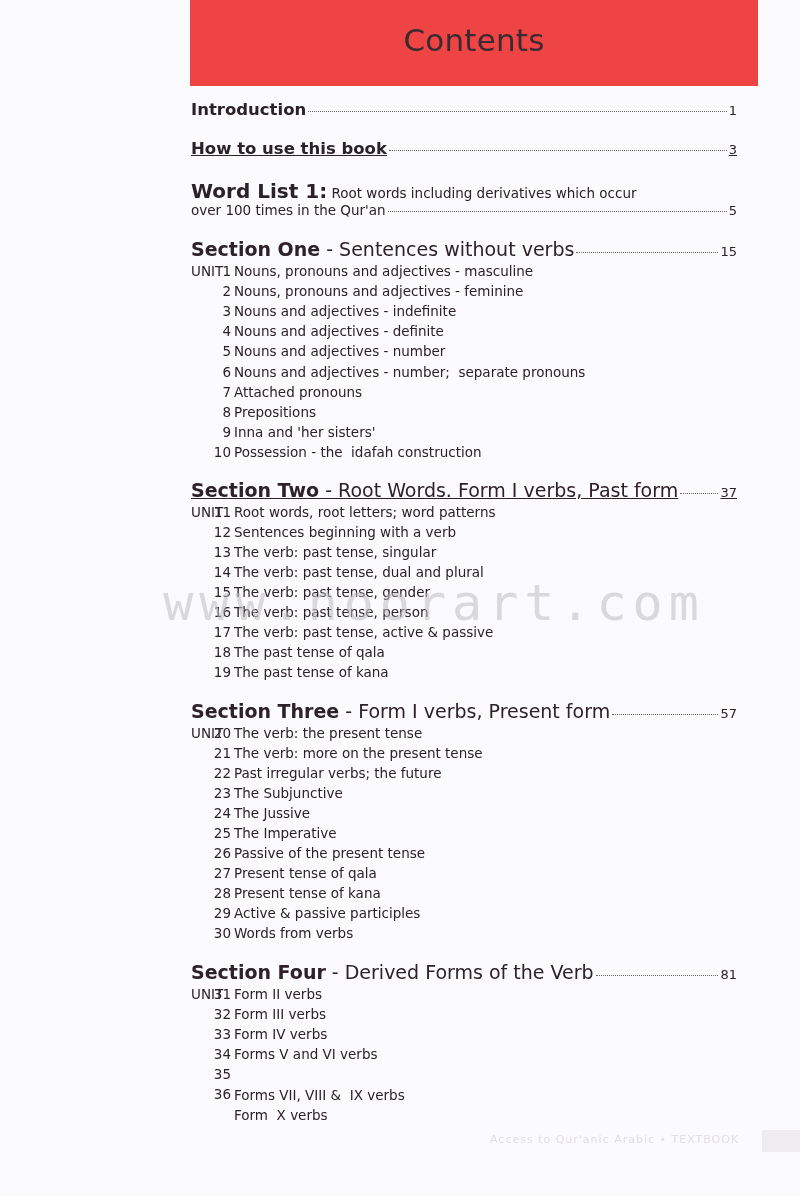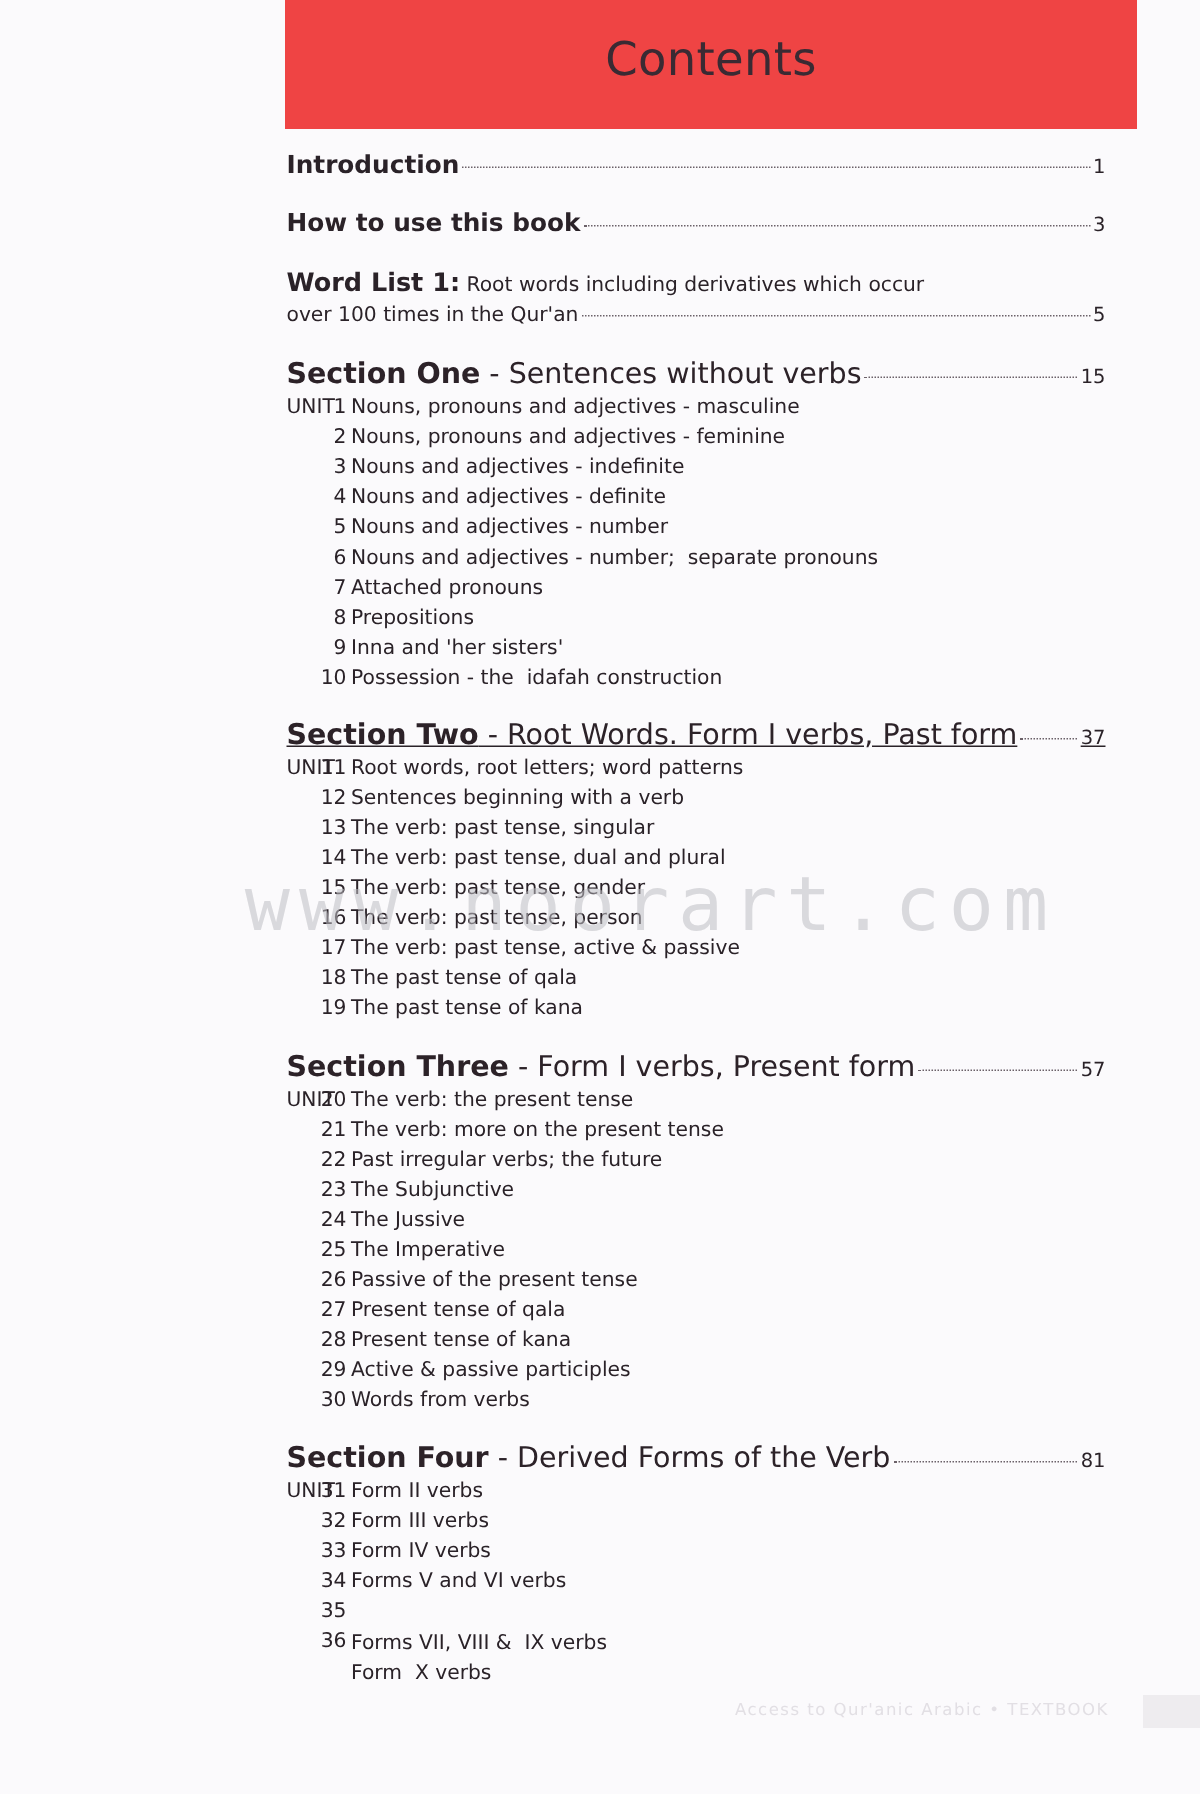--- a/index.html
+++ b/index.html
@@ -63,7 +63,7 @@
     <span class="pg">1</span>
   </div>
 
-  <div class="row" style="top:139px;">
+  <div class="row" style="top:139px;text-decoration:underline;">
     <span class="top-entry">How to use this book</span>
     <span class="leader"></span>
     <span class="pg">3</span>

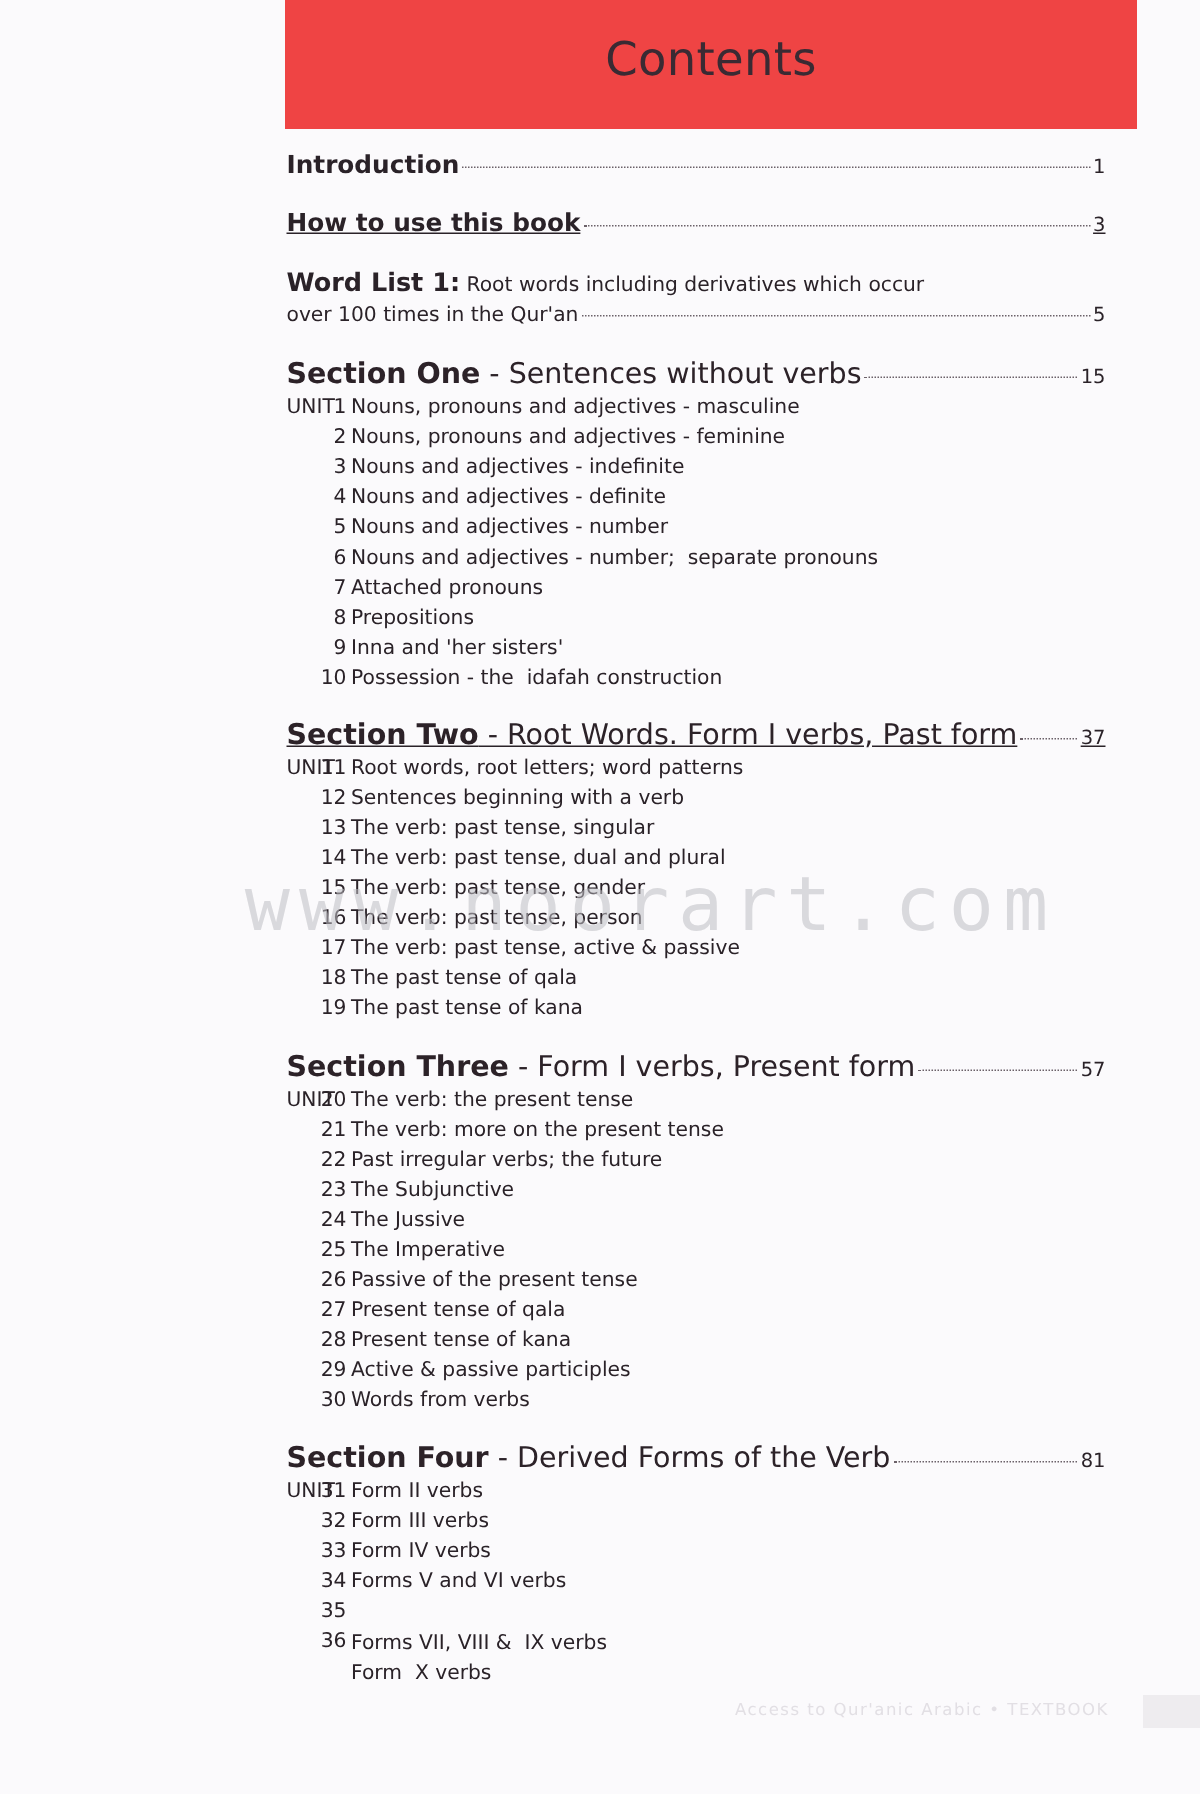--- a/index.html
+++ b/index.html
@@ -34,7 +34,7 @@
   .leader { flex: 1; border-bottom: 1px dotted #6b6168; margin: 0 2px; transform: translateY(-3px); min-width: 10px; }
   .pg { font-size: 13px; color: #2a2228; }
   .top-entry { font-size: 16.5px; font-weight: bold; }
-  .wl-bold { font-size: 17px; font-weight: bold; }
+  .wl-bold { font-size: 20px; font-weight: bold; }
   .wl-normal { font-size: 13.5px; }
   .sec-bold { font-size: 19px; font-weight: bold; color: #2c2228; }
   .sec-normal { font-size: 19px; color: #2c2228; }

